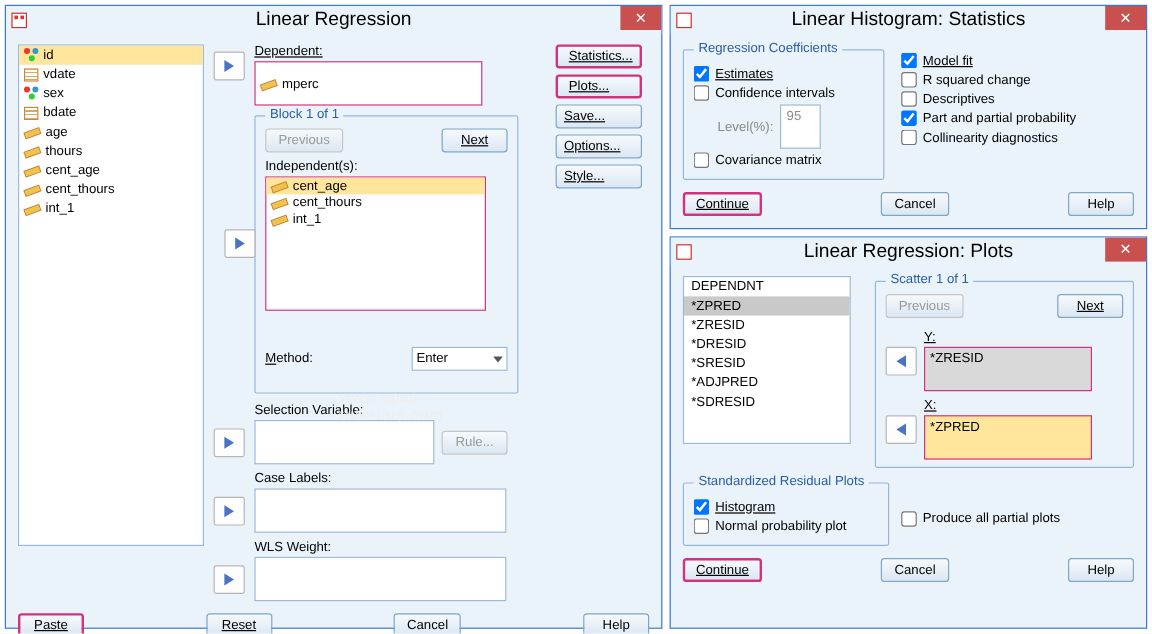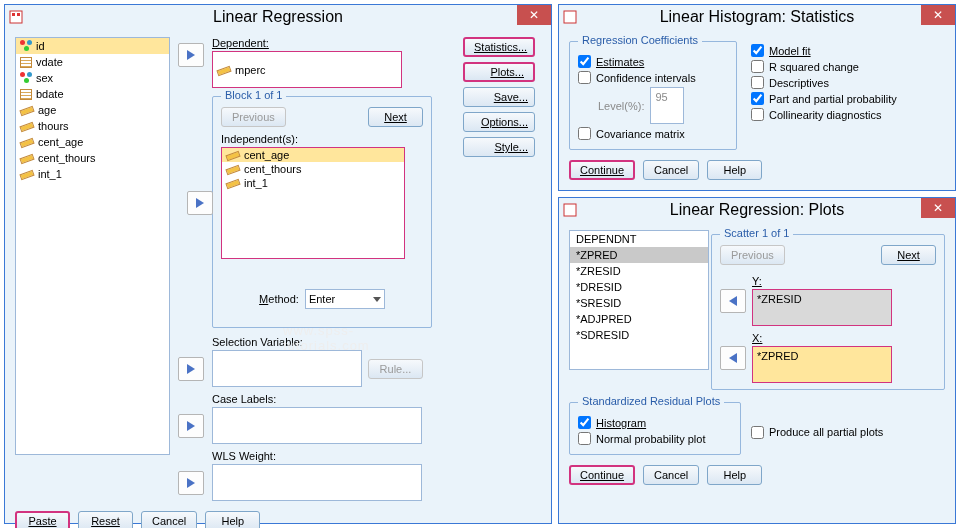--- a/index.html
+++ b/index.html
@@ -31,7 +31,7 @@
 .btn{background:linear-gradient(#f6f9fc,#dbe7f3);border:1px solid #7fa6c9;border-radius:3px;padding:3px 10px;cursor:pointer;min-width:55px;text-align:center;display:inline-block}
 .btn.dis{color:#9a9a9a;border-color:#c6c6c6}
 .btn.hl{border:2px solid #d2337f;padding:2px 9px}
-.rbtn{display:block;width:72px;margin-bottom:5px;padding:3px 6px;text-align:right;text-decoration:underline}
+.rbtn{display:block;width:72px;margin-bottom:5px;padding:3px 6px;text-align:left;text-decoration:underline}
 .grp{border:1px solid #96b7dd;border-radius:2px;padding:10px 8px 6px;position:relative;margin-top:4px}
 .grp .gttl{position:absolute;top:-8px;left:8px;background:#eaf3fa;padding:0 4px;color:#2a5da9}
 .chk{display:flex;align-items:center;gap:5px;margin:3px 0}

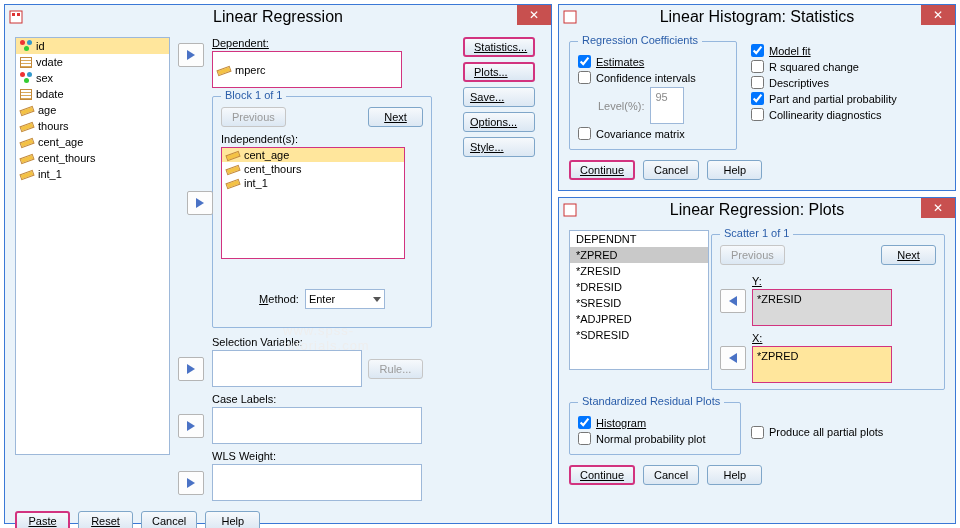--- a/index.html
+++ b/index.html
@@ -38,7 +38,7 @@
 .chk input{width:13px;height:13px;margin:0}
 .ul{text-decoration:underline}
 .row{display:flex;align-items:center;gap:6px}
-.footer{display:flex;justify-content:flex-start;gap:8px;margin-top:10px}
+.footer{display:flex;justify-content:space-between;gap:8px;margin-top:10px}
 .lr-main{display:flex;gap:8px}
 .midcol{flex:1;position:relative}
 .sidebtns{width:78px}

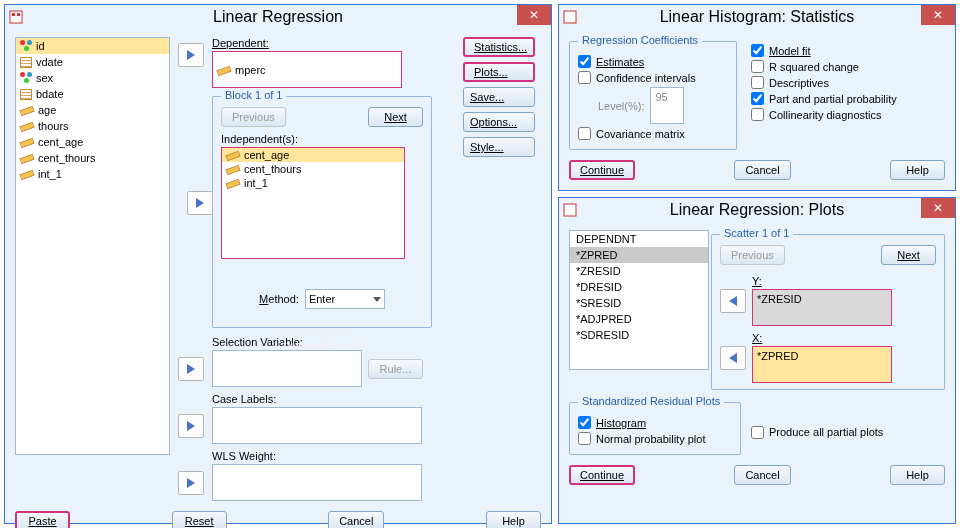--- a/index.html
+++ b/index.html
@@ -271,7 +271,7 @@
     <div class="close">✕</div>
   </div>
   <div class="body">
-    <div style="display:flex;gap:2px">
+    <div style="display:flex;gap:20px">
       <div class="lst" id="plotlist" style="width:140px;height:140px">
             <div style="padding: 2px 6px;">DEPENDNT</div>
             <div style="padding: 2px 6px; background: rgb(201, 201, 201);">*ZPRED</div>

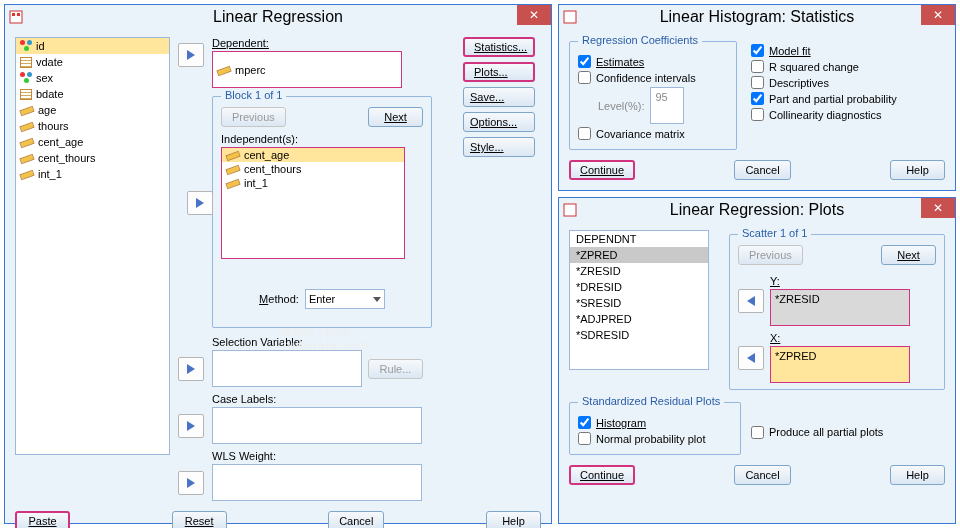--- a/index.html
+++ b/index.html
@@ -142,7 +142,7 @@
                 </div>
           </div>
           <div class="wm">www.spss-tutorials.com</div>
-          <div class="row" style="justify-content:center;margin-top:30px">
+          <div class="row" style="justify-content:space-between;margin-top:30px">
             <span><span class="ul">M</span>ethod:</span>
             <div class="drop">
                   <span>Enter</span>

